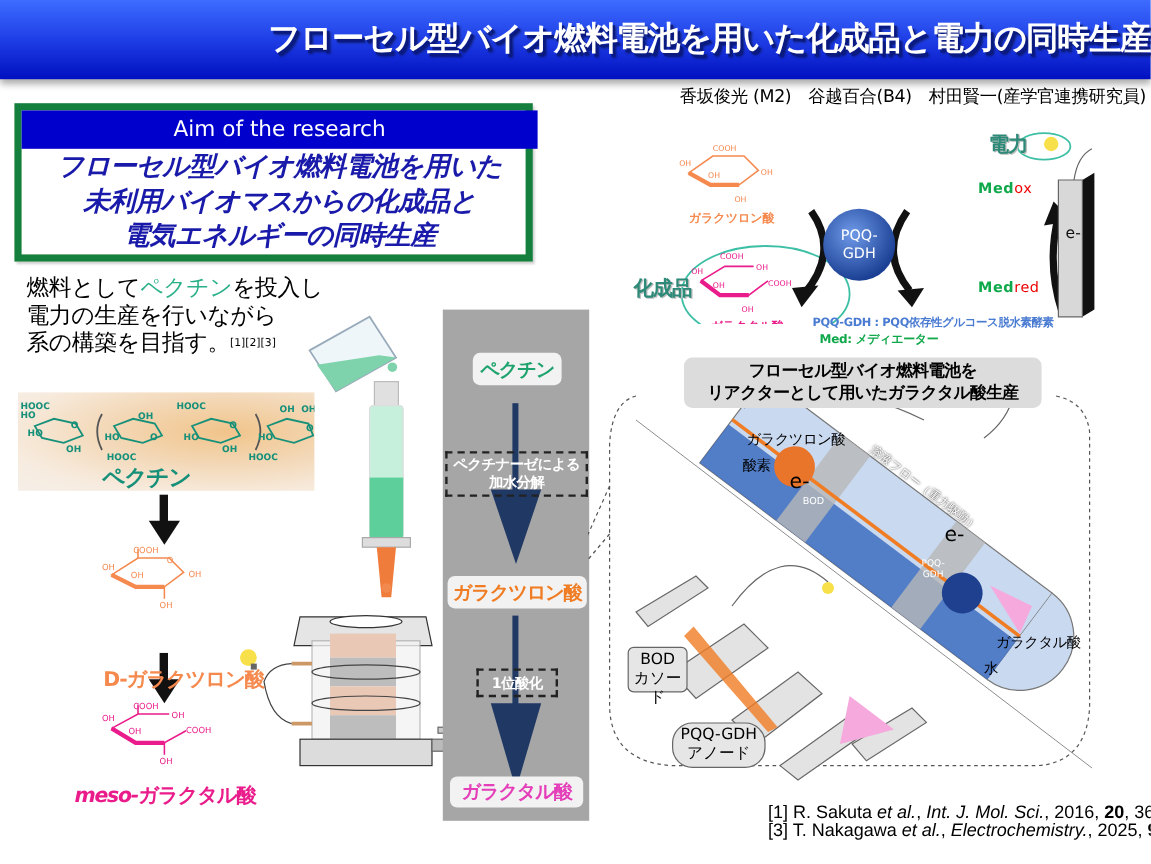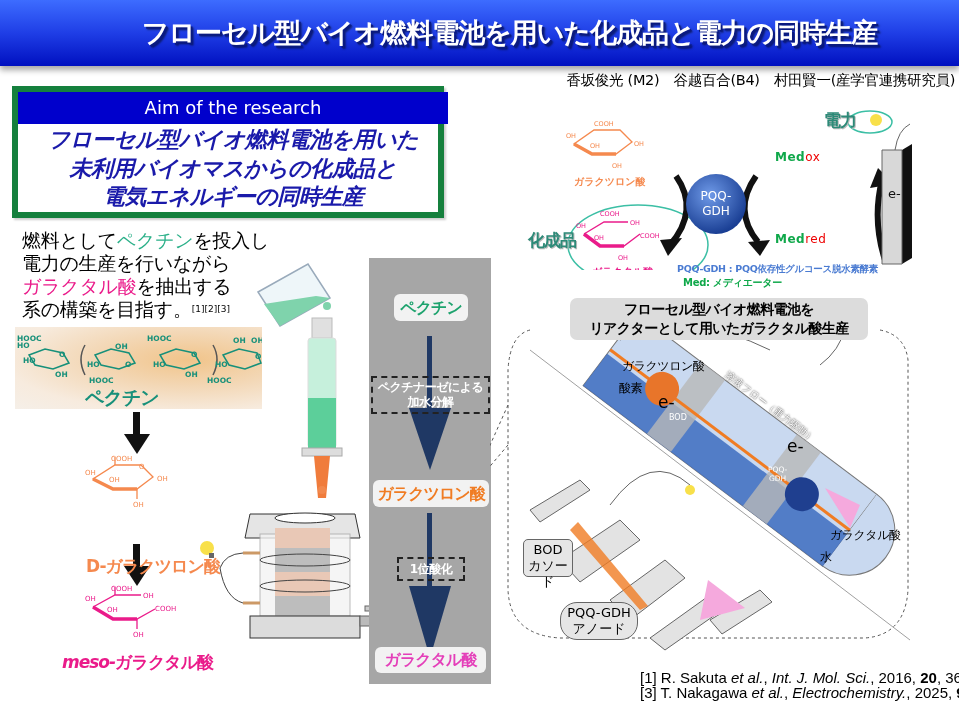--- a/index.html
+++ b/index.html
@@ -15,7 +15,7 @@
   }
   .header-title {
     left: 0; top: 0; width: 959px; height: 66px; line-height: 66px;
-    text-align: center; padding-left: 60px;
+    text-align: right; padding-left: 60px;
     color: #fff; font-size: 27px; font-weight: bold; letter-spacing: -1px;
     text-shadow: 2px 2px 0 #0a1a80, 3px 3px 2px rgba(0,0,0,0.5);
   }

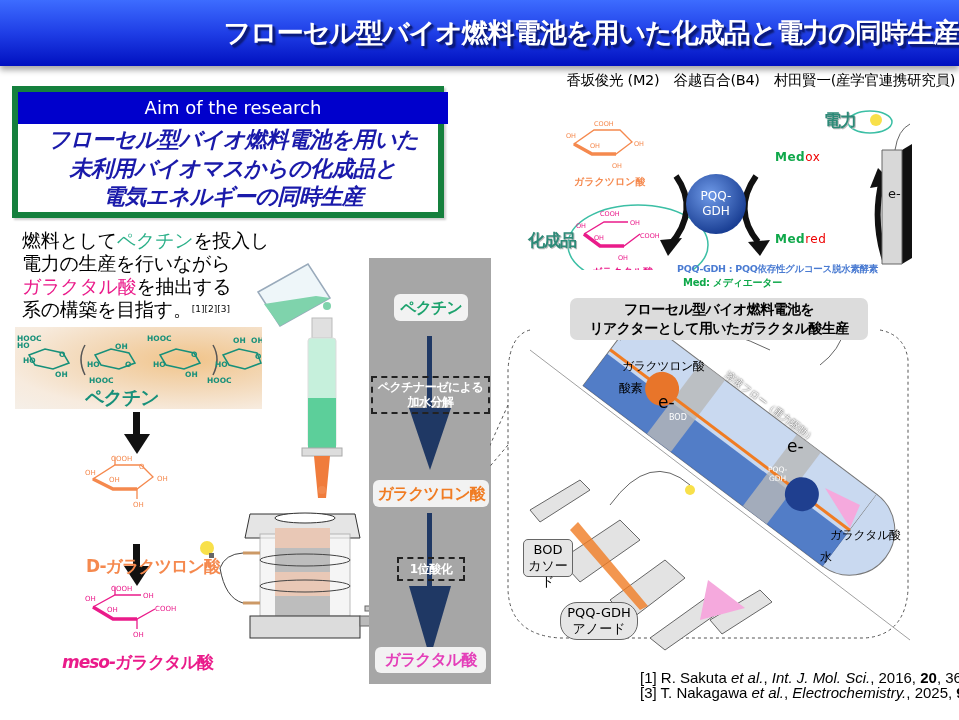--- a/index.html
+++ b/index.html
@@ -47,7 +47,7 @@
   .dash-box { border: 2px dashed #222; text-align: center; color: #fff; font-weight: bold; font-size: 12px; line-height: 15px; letter-spacing: -0.5px; }
 
   
-  .med-text { font-size: 12px; font-weight: bold; color: #0fa84a; letter-spacing: 0.5px; }
+  .med-text { font-size: 12px; font-weight: bold; color: #0fa84a; letter-spacing: 0.5px; margin-left: 40px; }
   .med-text .red { color: #e00; font-weight: normal; }
   .pqq-def { left: 677px; top: 263px; font-size: 9.5px; font-weight: bold; color: #4a7bd2; letter-spacing: -0.3px; }
   .med-def { left: 683px; top: 276px; font-size: 10px; font-weight: bold; color: #0fa84a; letter-spacing: -0.3px; }

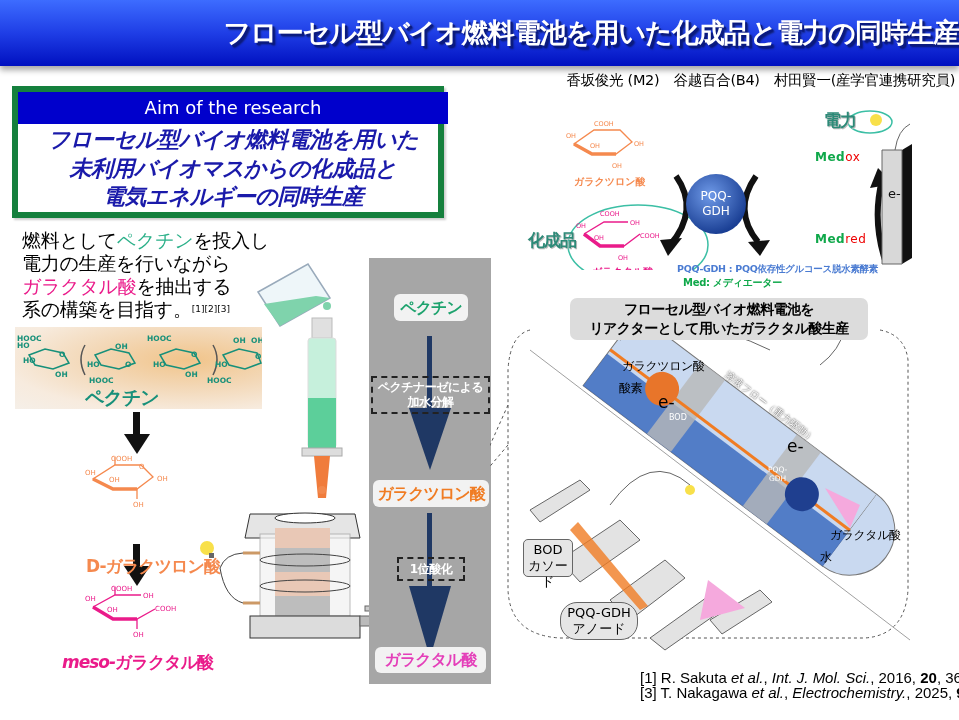--- a/index.html
+++ b/index.html
@@ -83,7 +83,6 @@
 <div class="abs intro">
   <div><span>燃料として</span><span class="green">ペクチン</span><span>を投入し</span></div>
   <div>電力の生産を行いながら</div>
-  <div><span class="pink">ガラクタル酸</span><span>を抽出する</span></div>
   <div><span>系の構築を目指す。</span><sup>[1][2][3]</sup></div>
 </div>
 

